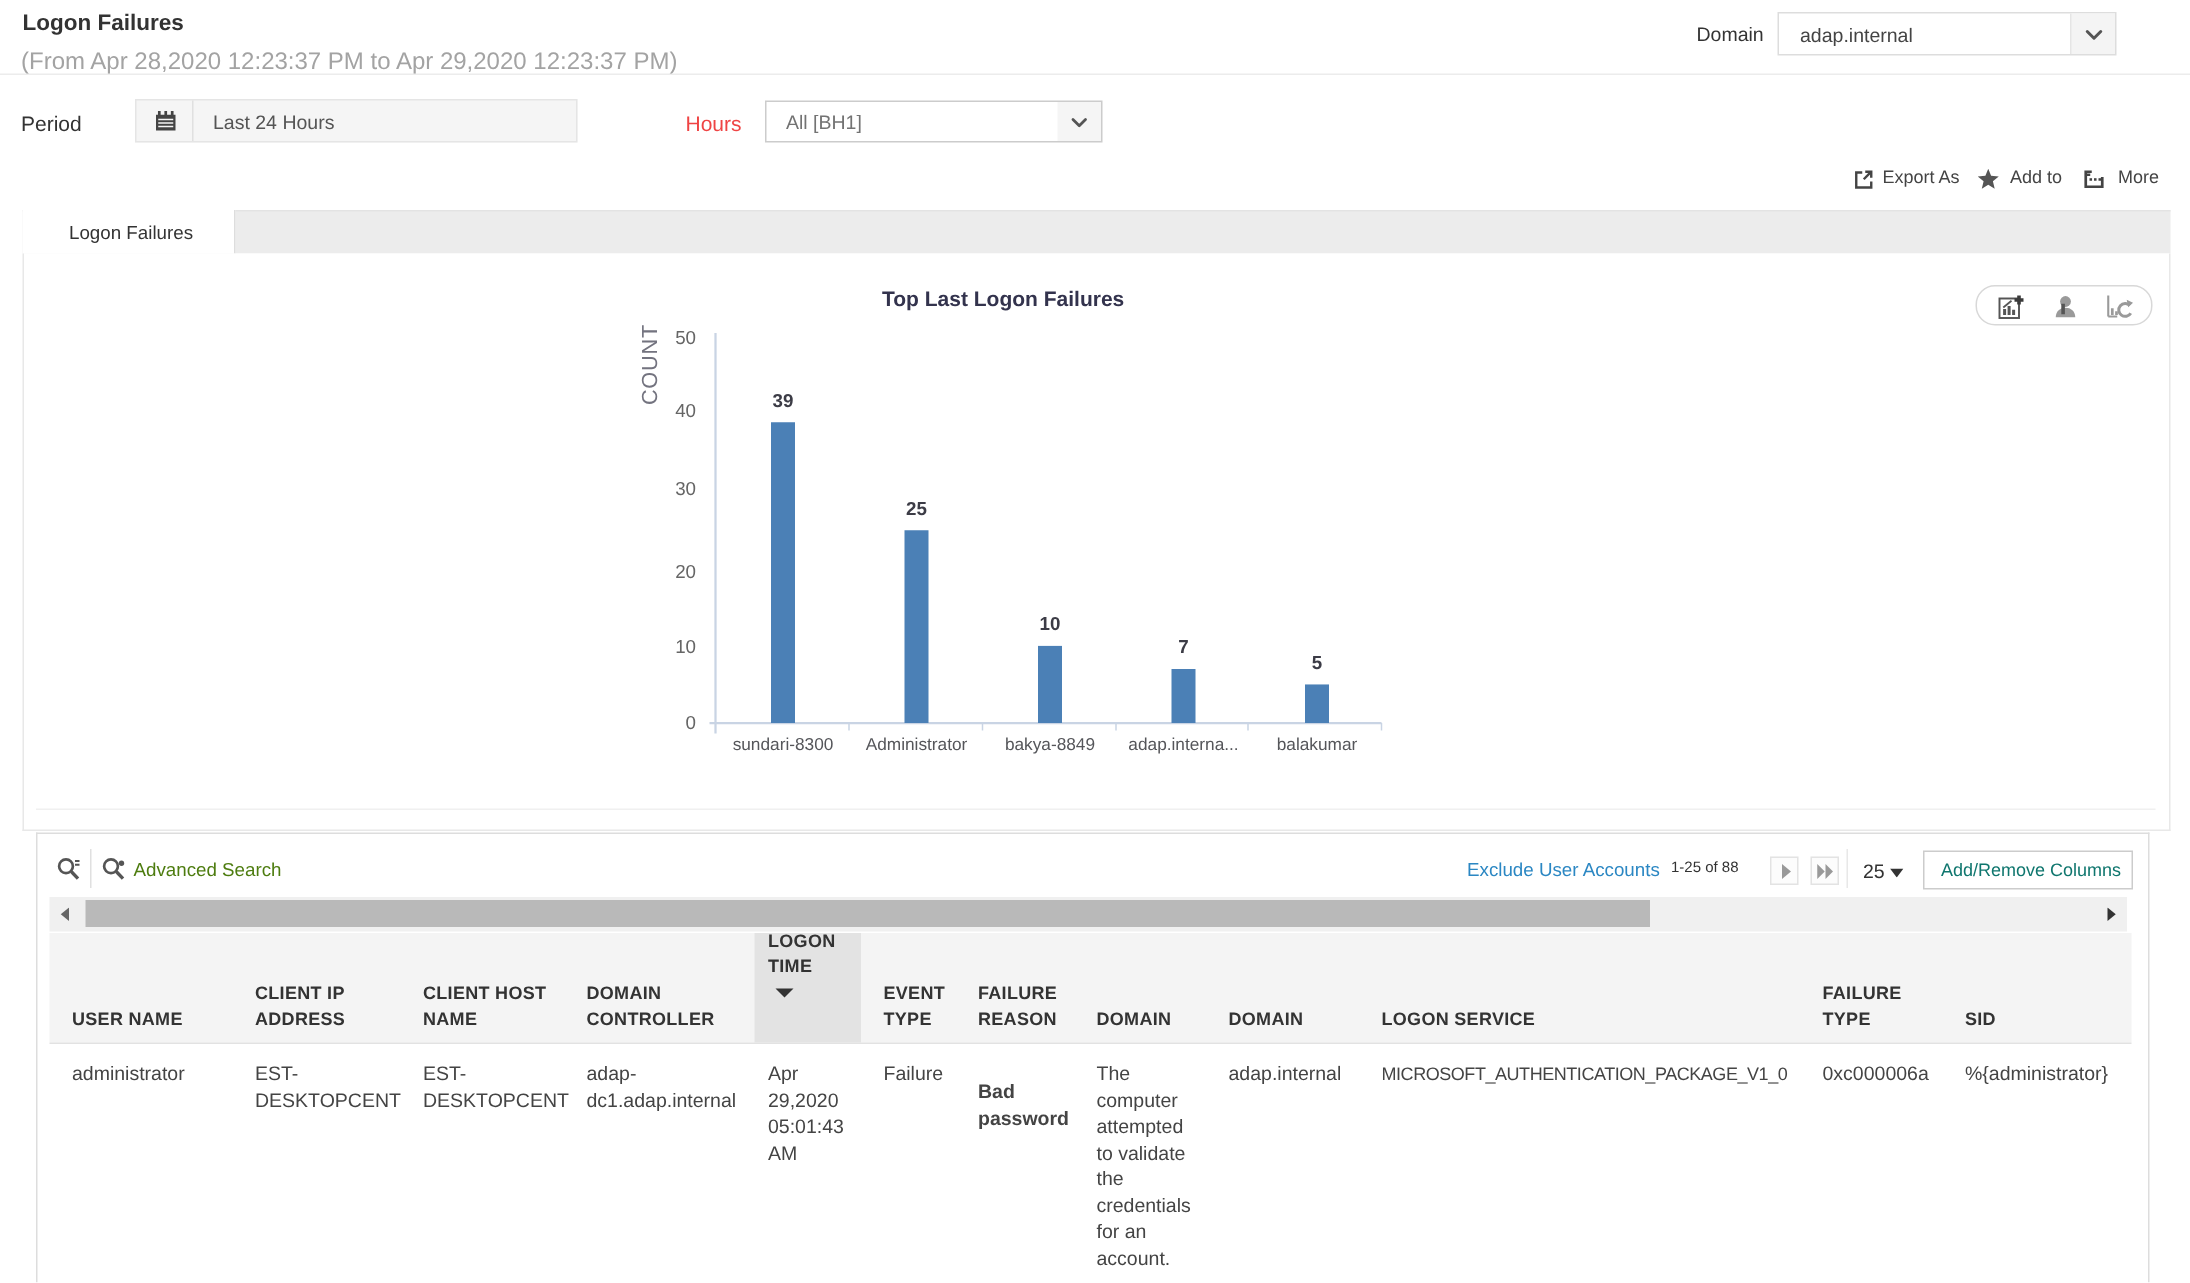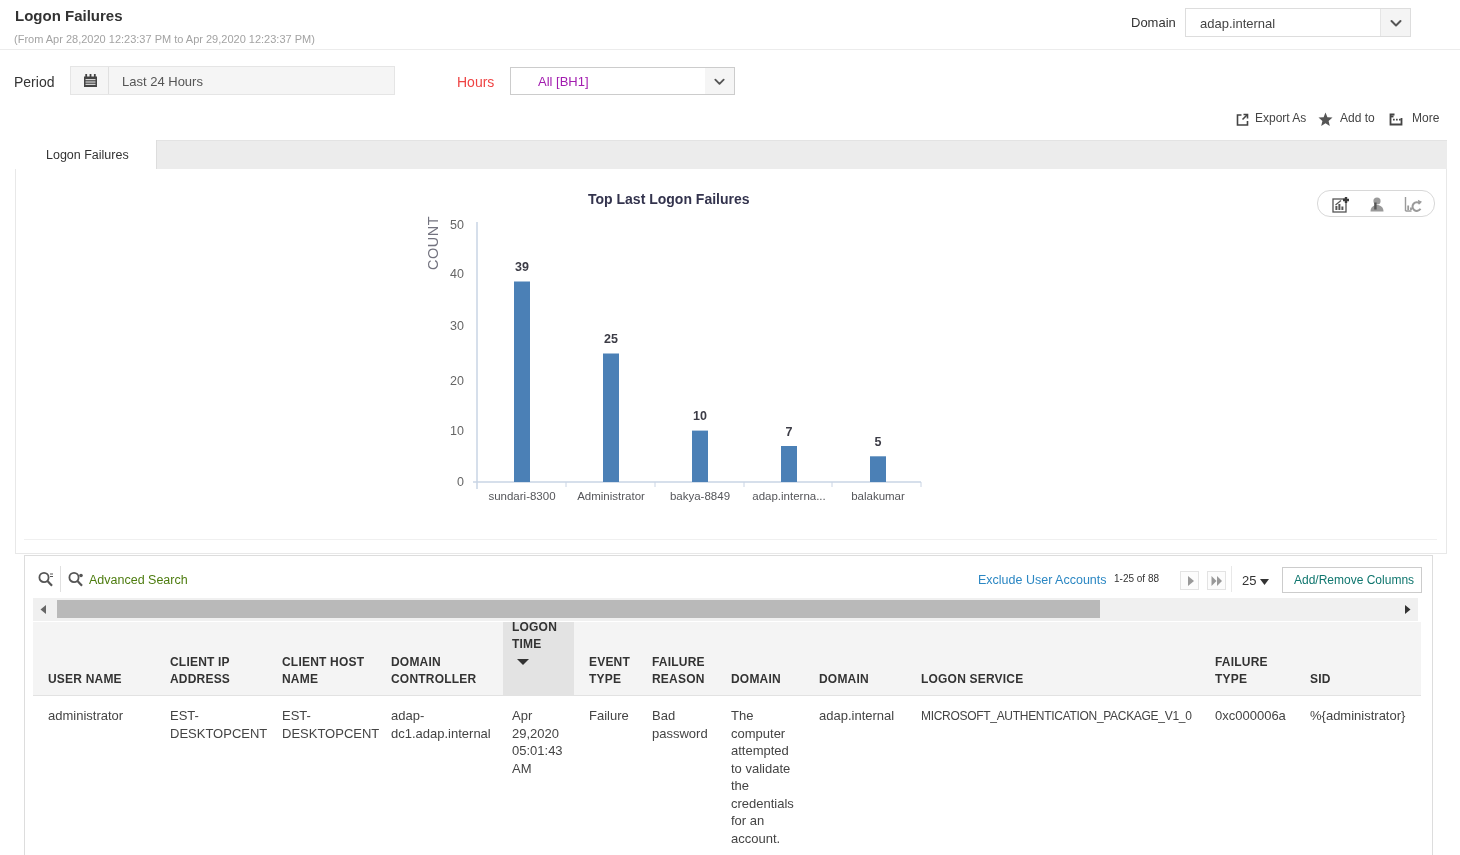--- a/index.html
+++ b/index.html
@@ -12,7 +12,7 @@
 <div id="page">
 
   <div class="abs" style="left:15px; top:7px; font-size:15px; font-weight:bold; color:#333;">Logon Failures</div>
-  <div class="abs" style="left:14px; top:33px; font-size:11px; color:#a3a3a3;">(From Apr 28,2020 12:23:37 PM to Apr 29,2020 12:23:37 PM)</div>
+  <div class="abs" style="left:14px; top:33px; font-size:16px; color:#a3a3a3;">(From Apr 28,2020 12:23:37 PM to Apr 29,2020 12:23:37 PM)</div>
   <div class="abs" style="left:0; top:49px; width:1460px; height:1px; background:#ececec;"></div>
 
   <div class="abs" style="left:1131px; top:15px; font-size:13px; color:#333;">Domain</div>

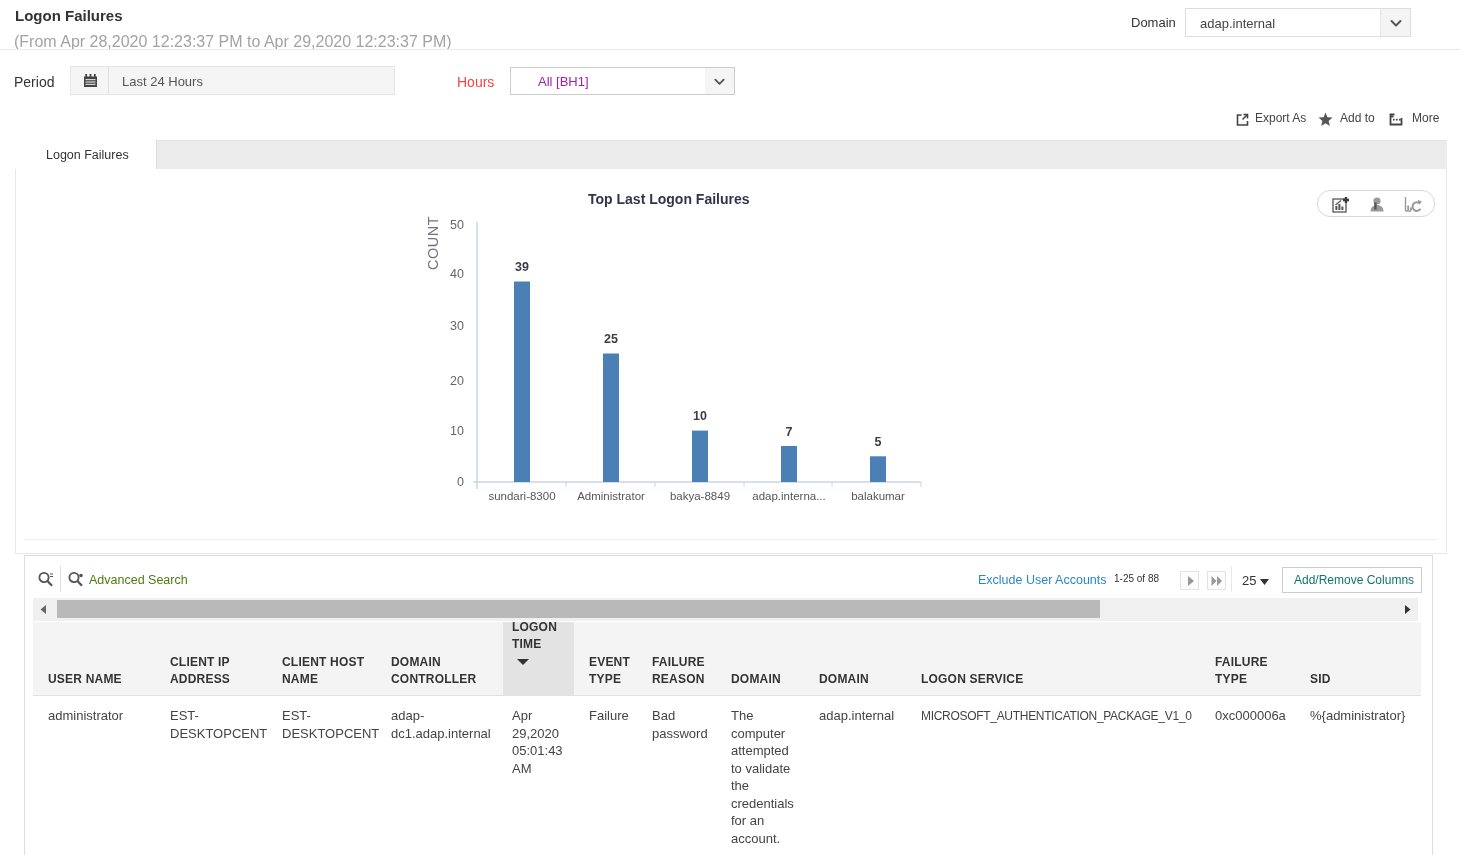--- a/index.html
+++ b/index.html
@@ -26,7 +26,7 @@
   </div>
 
   <div class="abs" style="left:14px; top:74px; font-size:14px; color:#333;">Period</div>
-  <div class="abs" style="left:70px; top:66px; width:325px; height:29px; background:#f5f5f5; border:1px solid #e5e5e5;">
+  <div class="abs" style="left:90px; top:66px; width:295px; height:29px; background:#f5f5f5; border:1px solid #e5e5e5;">
     <div class="abs" style="left:0; top:0; width:38px; height:27px; border-right:1px solid #e0e0e0;">
       <svg class="abs" style="left:12px; top:6px;" width="15" height="15" viewBox="0 0 15 15">
           <path d="M1 3.5 h13 v10.5 h-13 z" fill="#444"></path>

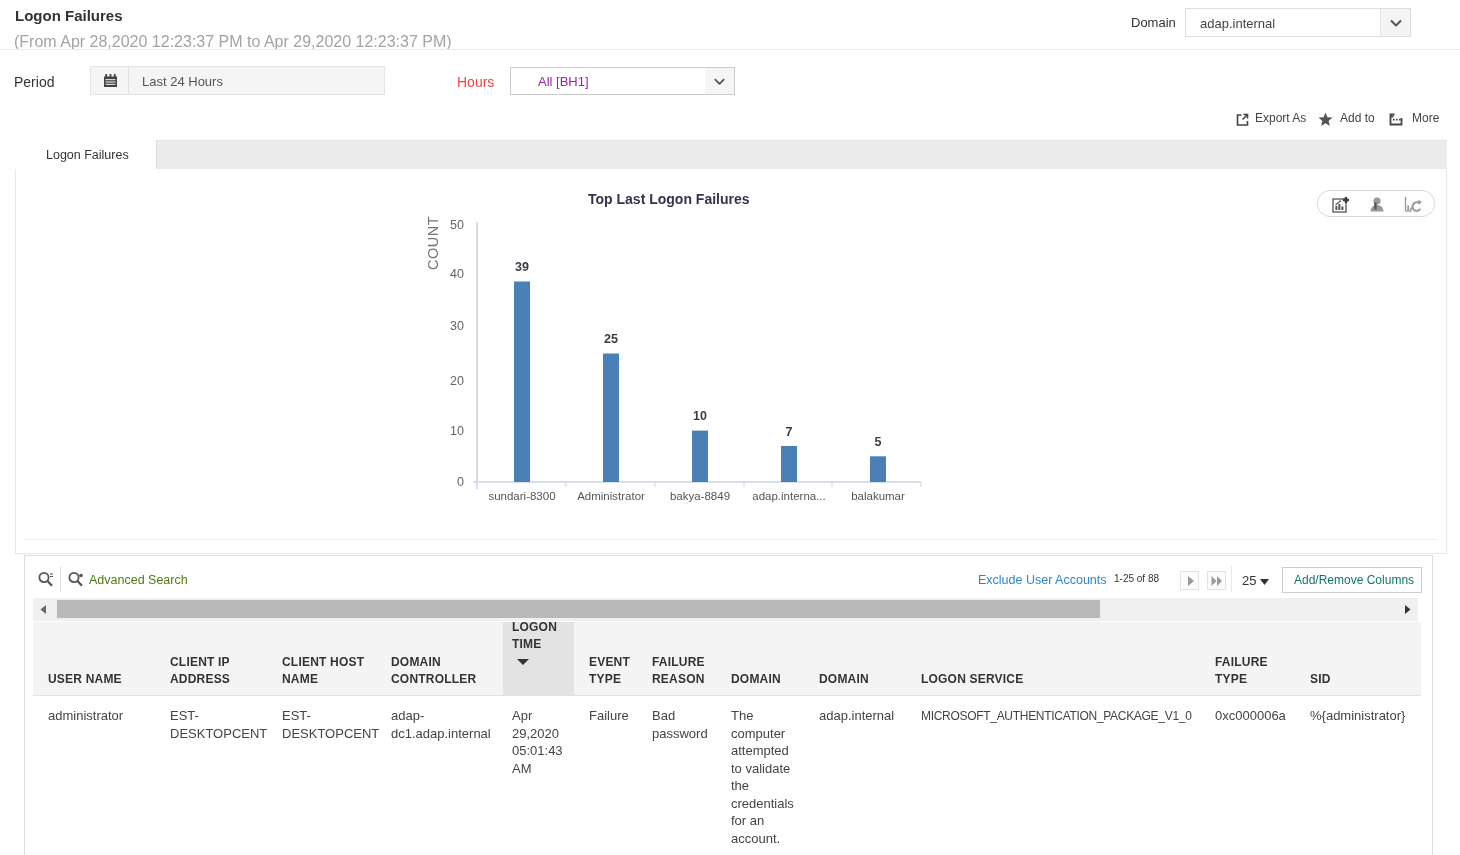--- a/index.html
+++ b/index.html
@@ -39,7 +39,7 @@
 
   <div class="abs" style="left:457px; top:74px; font-size:14px; color:#ef4444;">Hours</div>
   <div class="abs" style="left:510px; top:67px; width:225px; height:28px; background:#fff; border:1px solid #ccc;">
-    <div class="abs" style="left:13px; top:6px; font-size:13px; color:#a21caf;margin-left:14px;">All [BH1]</div>
+    <div class="abs" style="left:13px; top:6px; font-size:13px; color:#737373;">All [BH1]</div>
     <div class="abs" style="right:0; top:0; width:29px; height:26px; background:#f5f5f5;">
       <svg class="abs" style="left:8px; top:7px;" width="13" height="13" viewBox="0 0 14 14">
           <path d="M2.5 5 L7 9.5 L11.5 5" stroke="#555" stroke-width="2" fill="none" stroke-linecap="round" stroke-linejoin="round"></path>

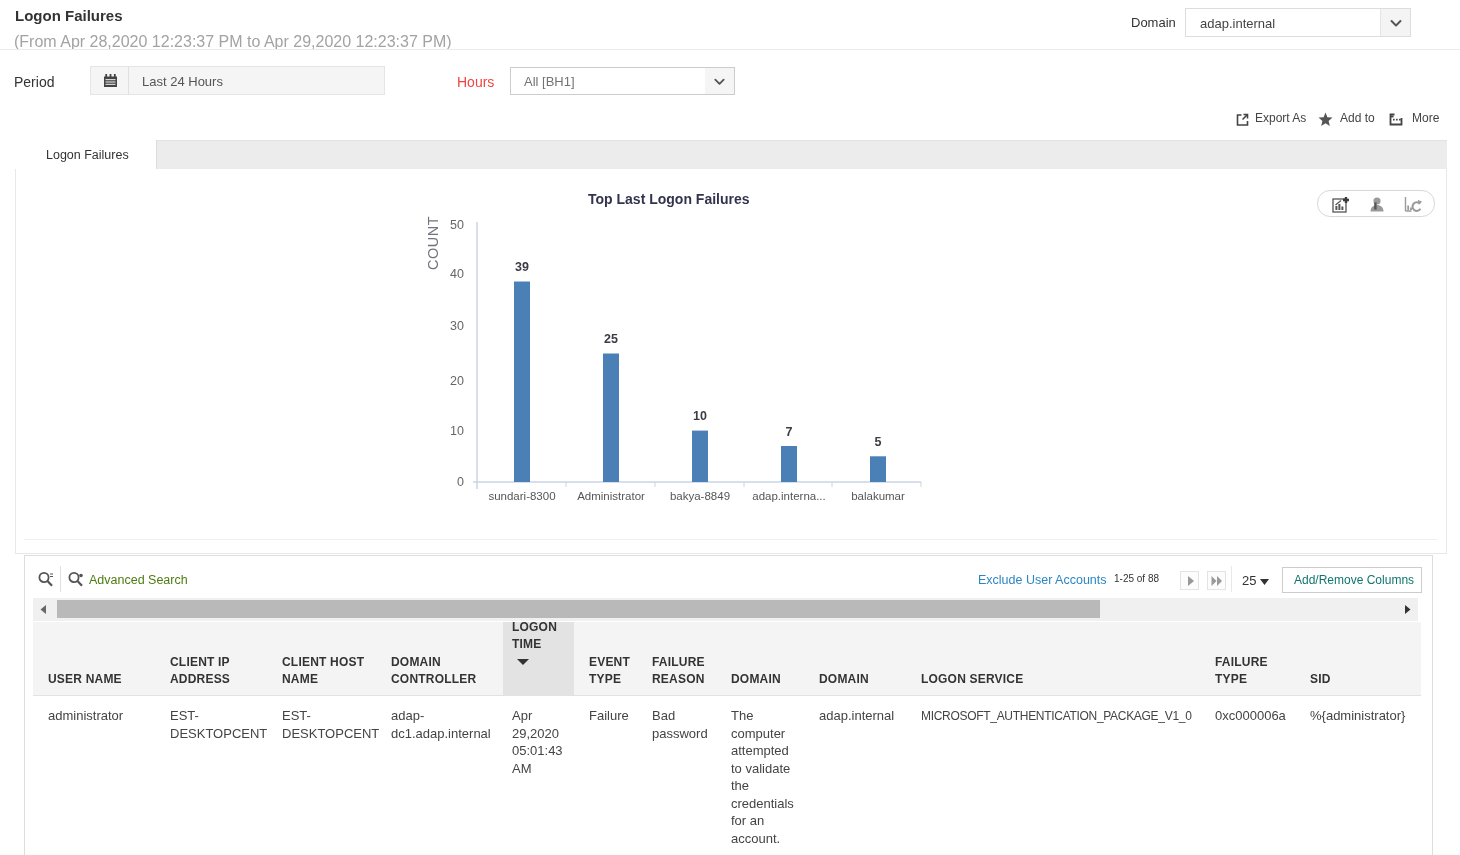--- a/index.html
+++ b/index.html
@@ -210,7 +210,7 @@
       <div class="abs" style="left: 391px; top: 0px;">adap-<br>dc1.adap.internal</div>
       <div class="abs" style="left: 512px; top: 0px;">Apr<br>29,2020<br>05:01:43<br>AM</div>
       <div class="abs" style="left: 589px; top: 0px;">Failure</div>
-      <div class="abs" style="left: 652px; top: 0px;">Bad<br>password</div>
+      <div class="abs" style="left: 652px; top: 12px; font-weight: bold;">Bad<br>password</div>
       <div class="abs" style="left: 731px; top: 0px;">The<br>computer<br>attempted<br>to validate<br>the<br>credentials<br>for an<br>account.</div>
       <div class="abs" style="left: 819px; top: 0px;">adap.internal</div>
       <div class="abs" style="left: 921px; top: 0px;"><span style="font-size:12px;letter-spacing:-0.3px;">MICROSOFT_AUTHENTICATION_PACKAGE_V1_0</span></div>

